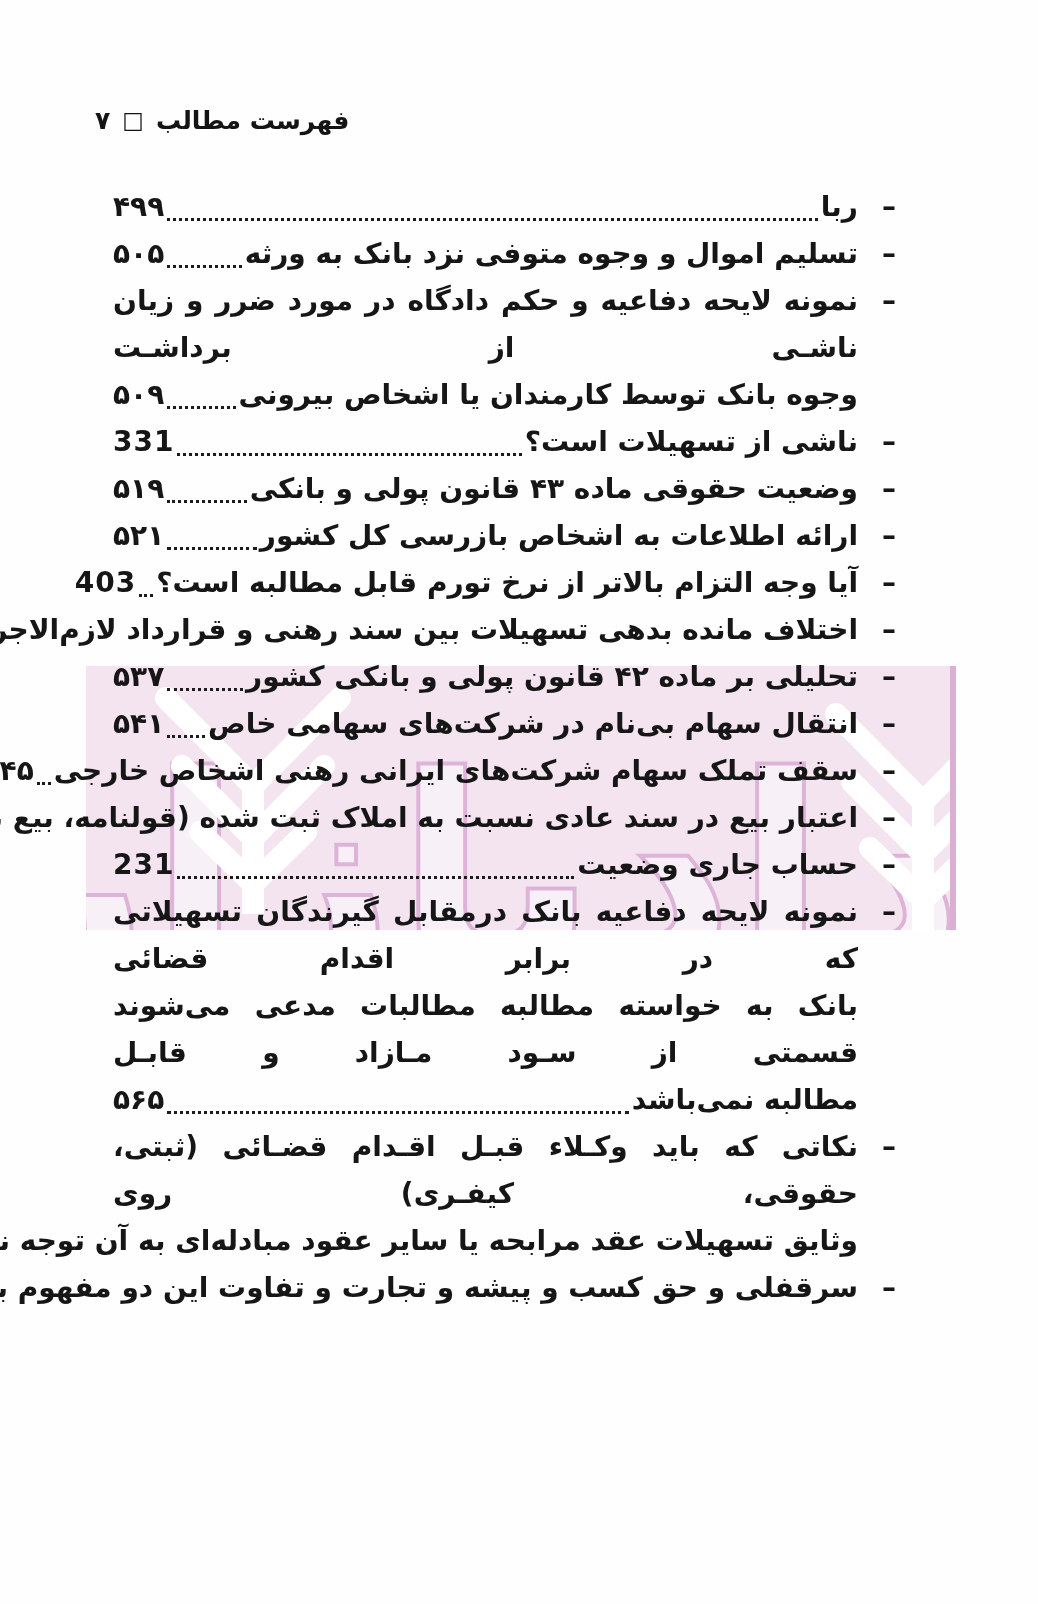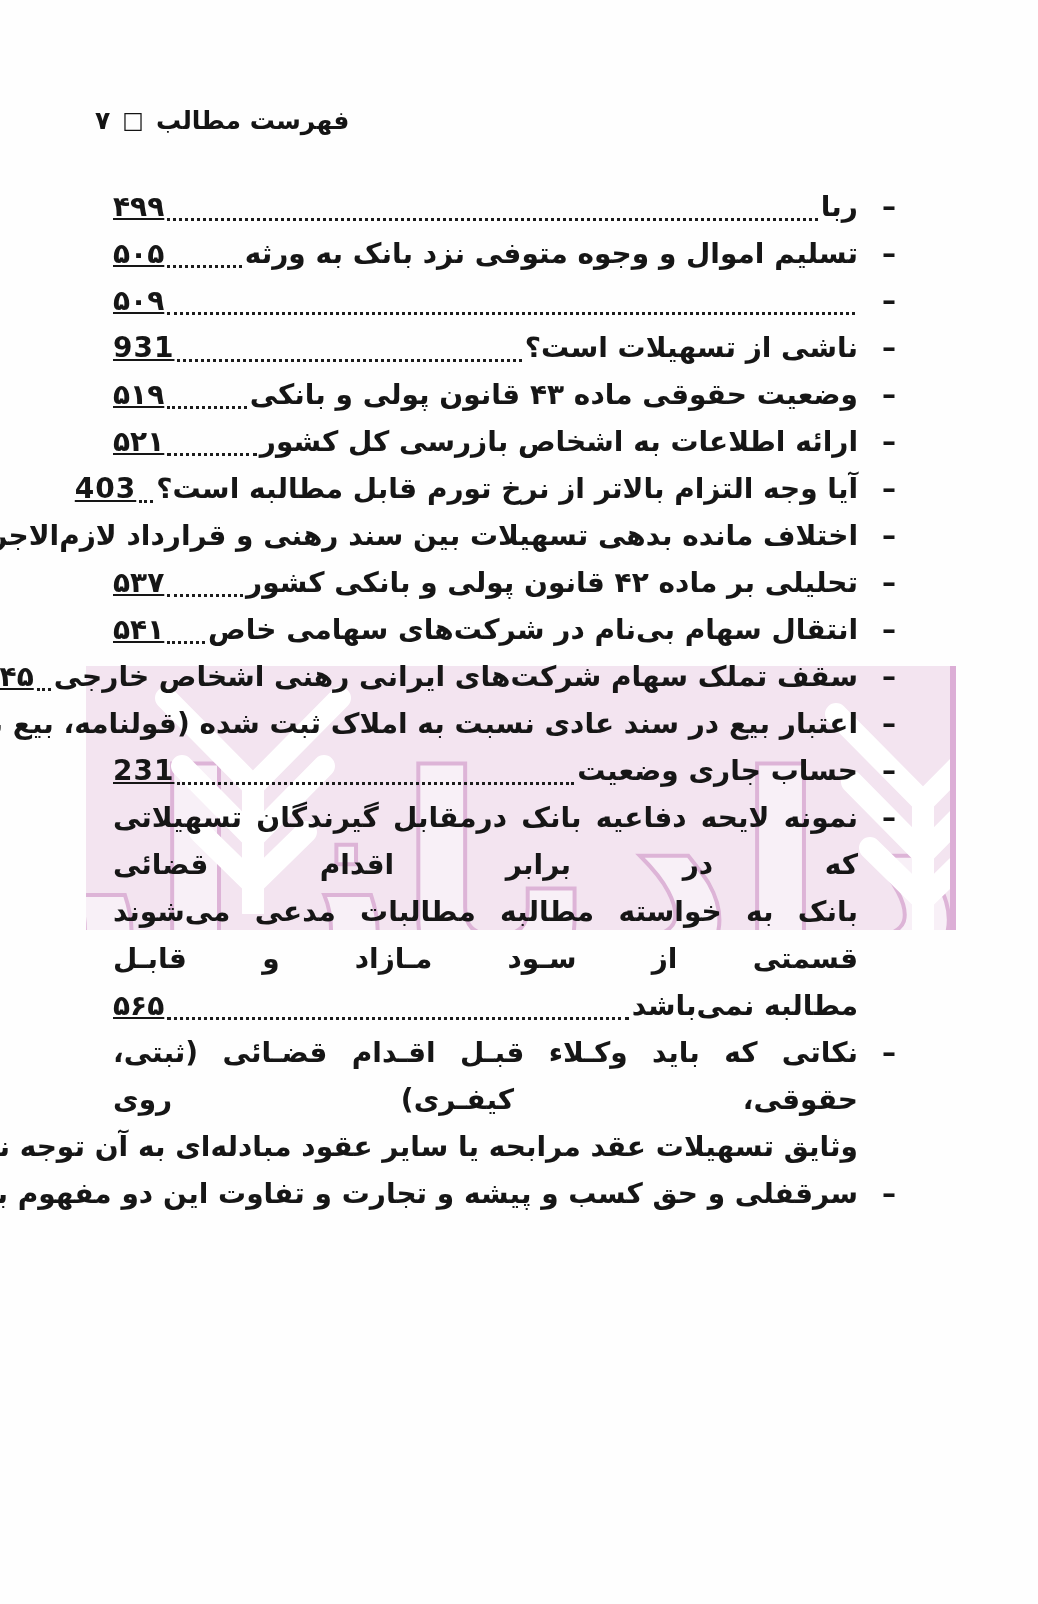--- a/index.html
+++ b/index.html
@@ -67,7 +67,7 @@
     margin:0 3px 9px 3px;
     align-self:flex-end;
   }
-  .lastline .pg{white-space:nowrap;letter-spacing:1px;text-decoration:underline;}
+  .lastline .pg{white-space:nowrap;letter-spacing:1px;}
 </style>
 </head>
 <body>

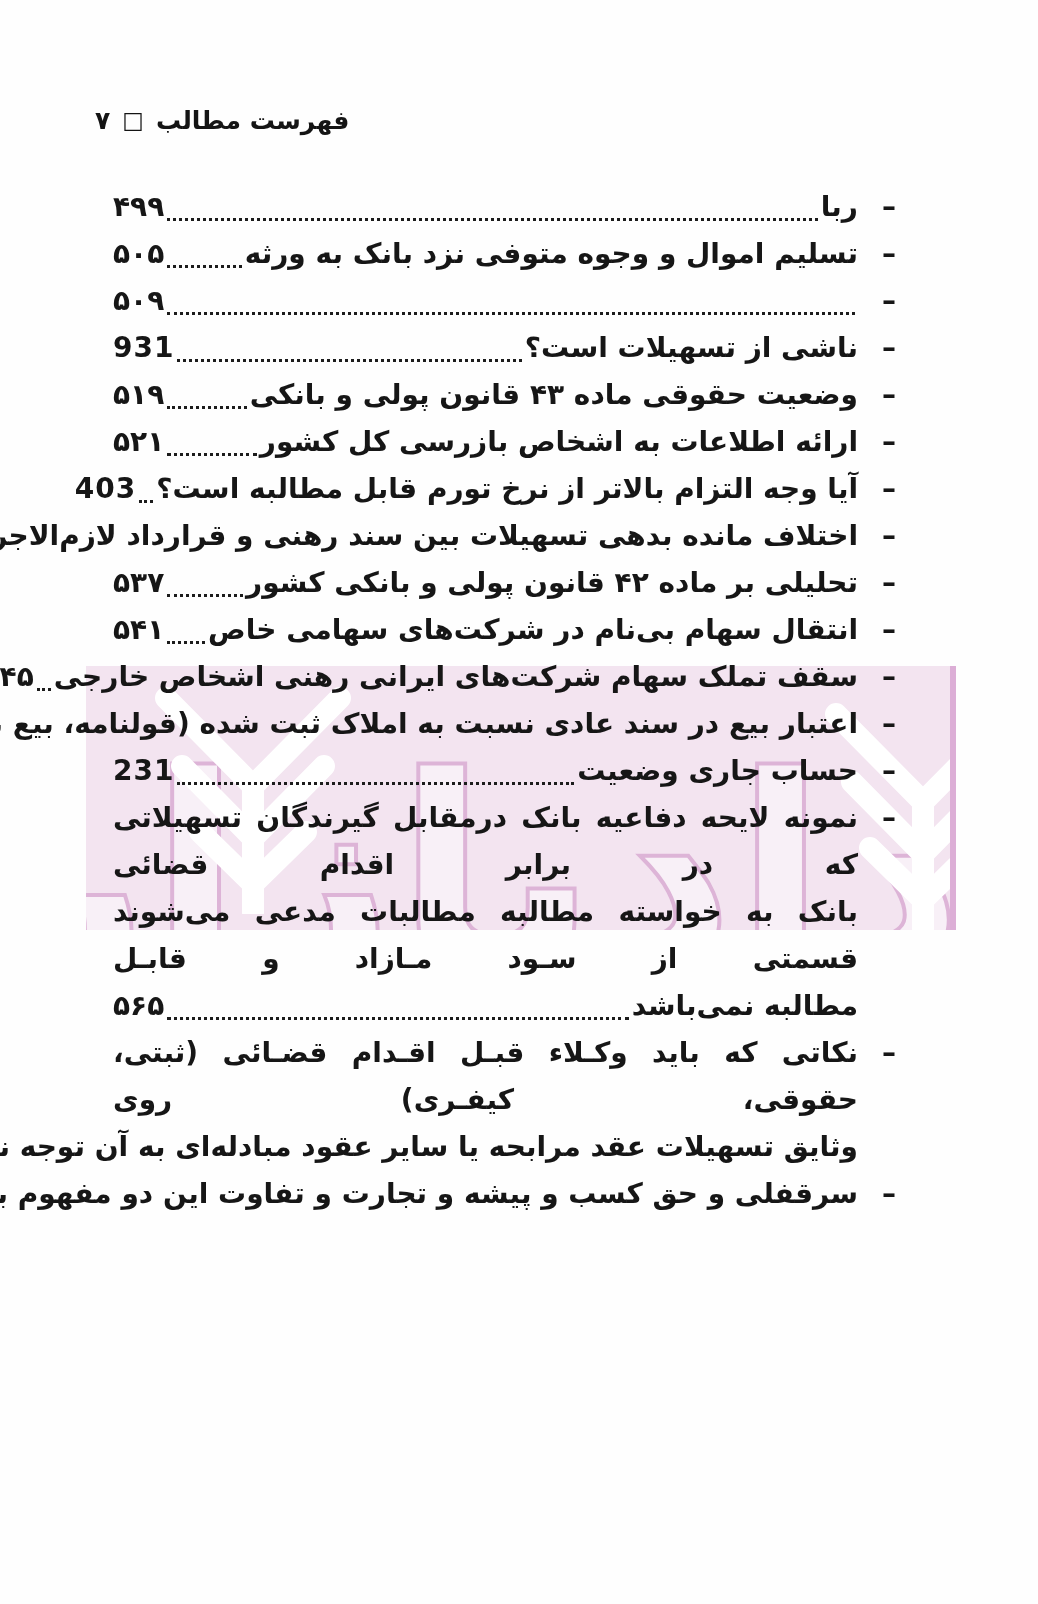--- a/index.html
+++ b/index.html
@@ -123,6 +123,7 @@
       </div>
       <div class="entry">
         <span class="dash">–</span>
+        <div class="jline">نمونه لایحه دفاعیه و حکم دادگاه در مورد ضرر و زیان ناشـی از برداشـت</div>
         <div class="lastline">
           <span class="leader"></span>
           <span class="pg">۵۰۹</span>

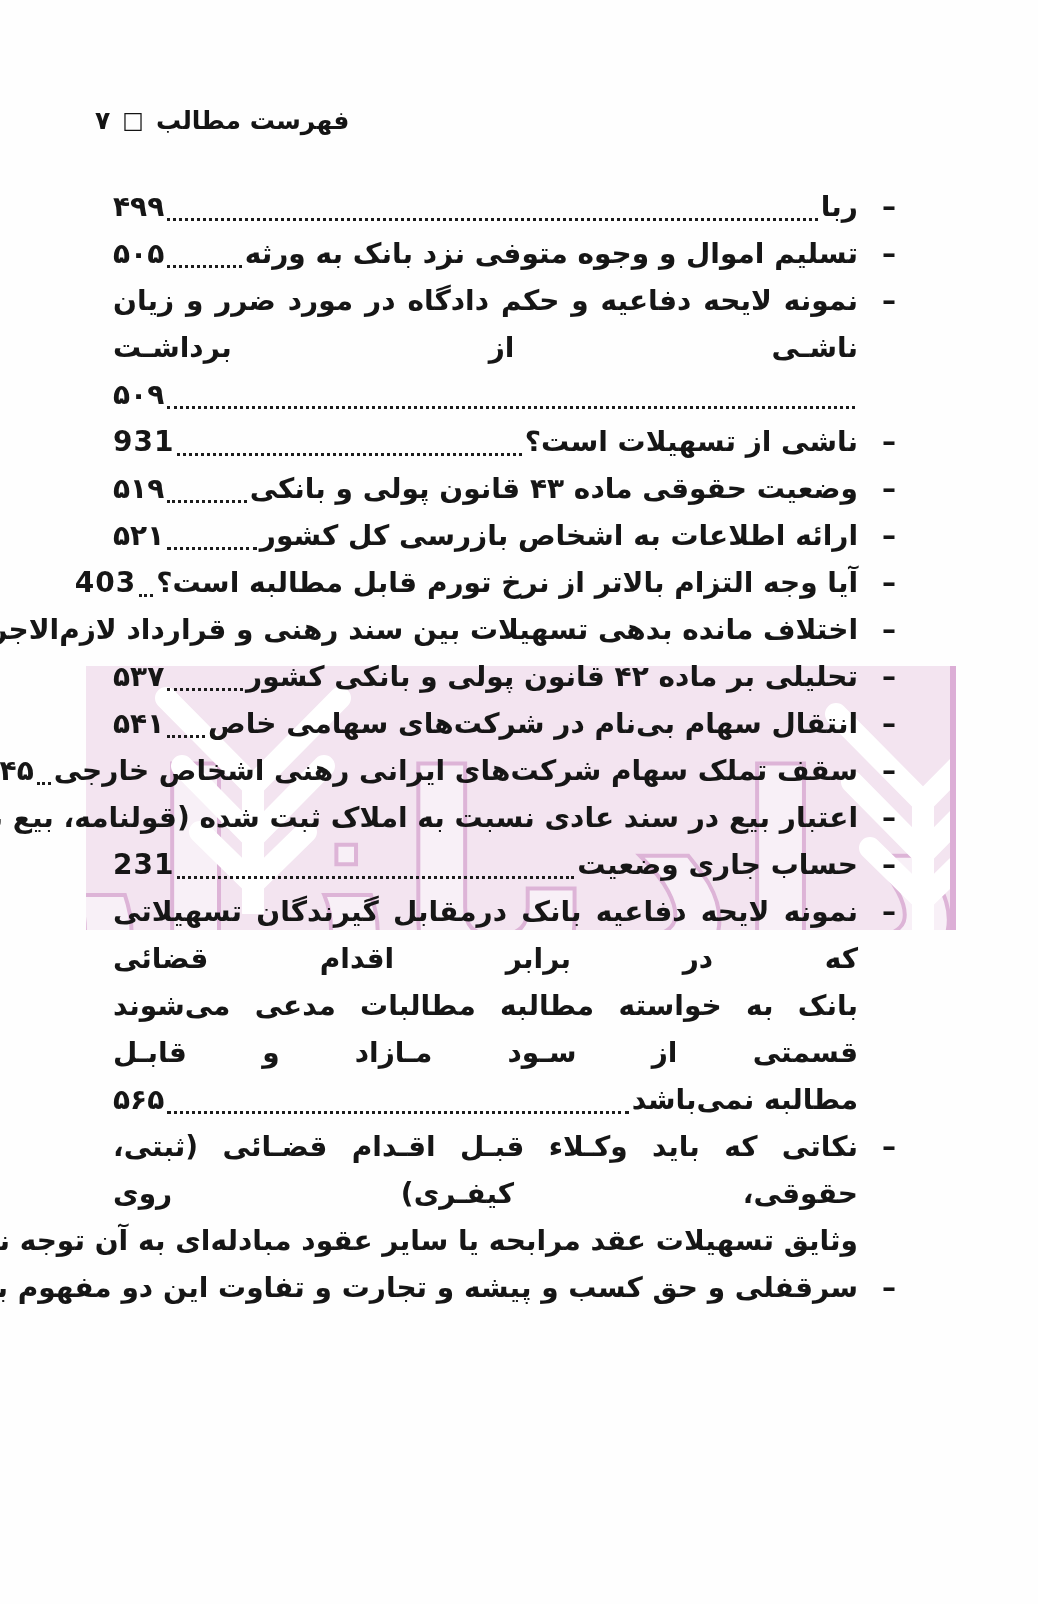--- a/index.html
+++ b/index.html
@@ -125,6 +125,7 @@
         <span class="dash">–</span>
         <div class="jline">نمونه لایحه دفاعیه و حکم دادگاه در مورد ضرر و زیان ناشـی از برداشـت</div>
         <div class="lastline">
+          <span class="t">وجوه بانک توسط کارمندان یا اشخاص بیرونی</span>
           <span class="leader"></span>
           <span class="pg">۵۰۹</span>
         </div>

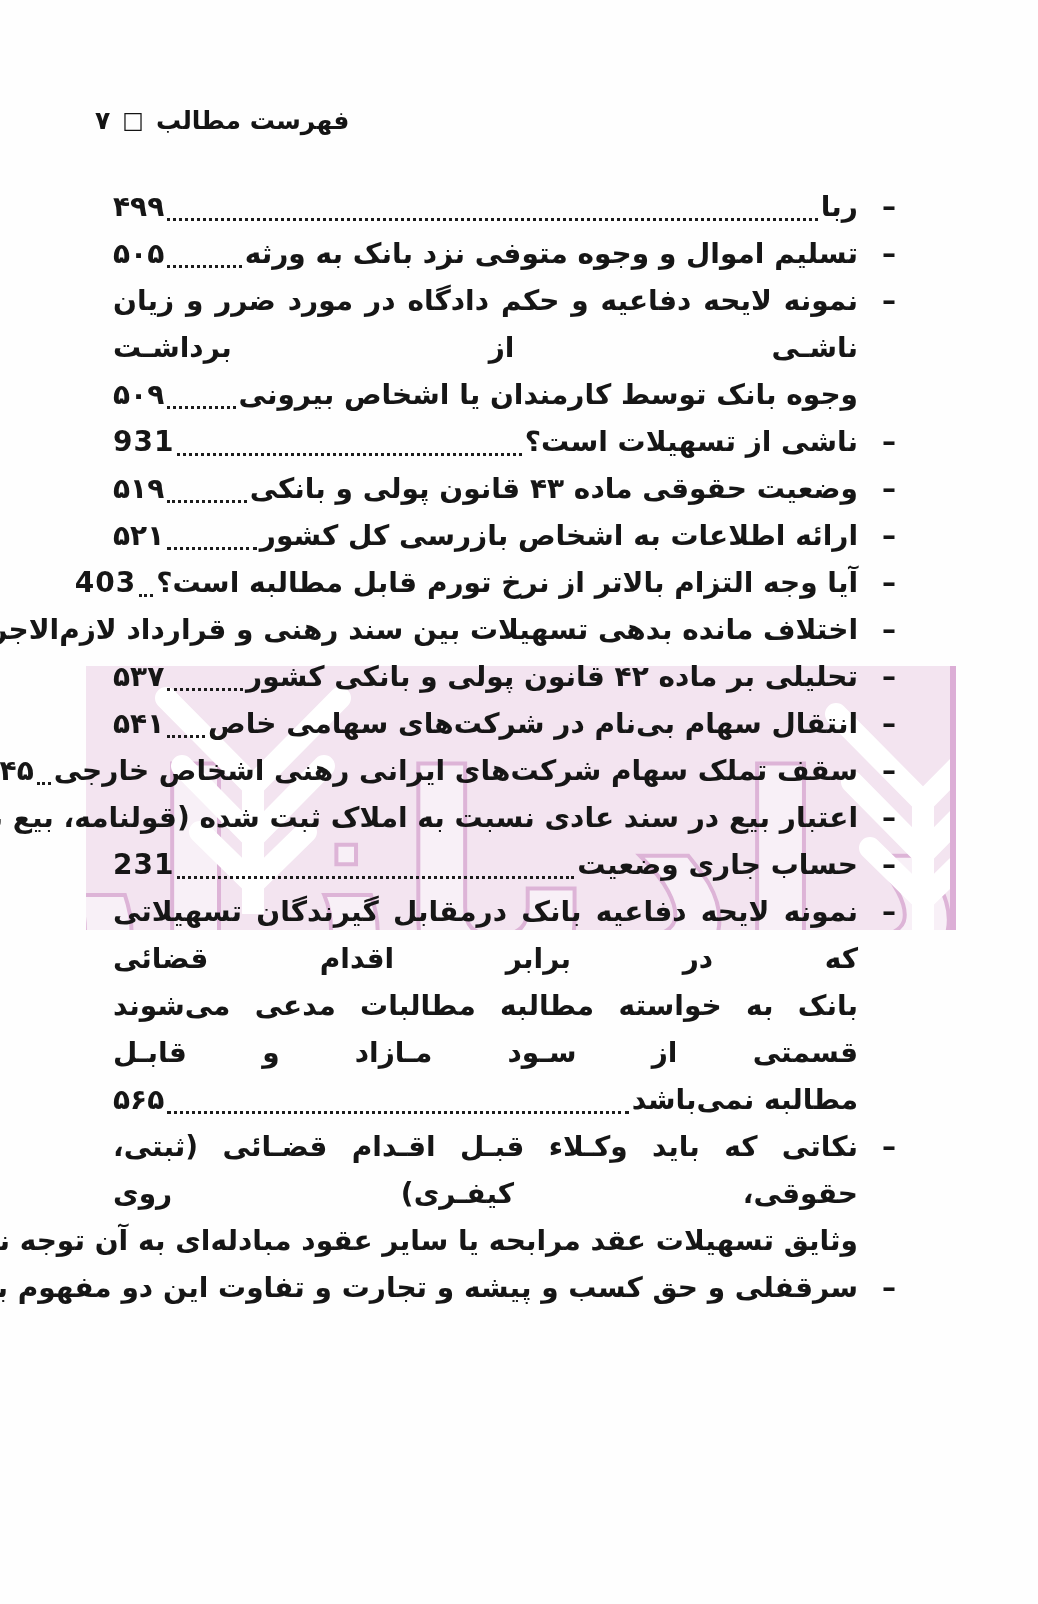--- a/index.html
+++ b/index.html
@@ -135,7 +135,7 @@
         <div class="lastline">
           <span class="t">ناشی از تسهیلات است؟</span>
           <span class="leader"></span>
-          <span class="pg">931</span>
+          <span class="pg">331</span>
         </div>
       </div>
       <div class="entry">

